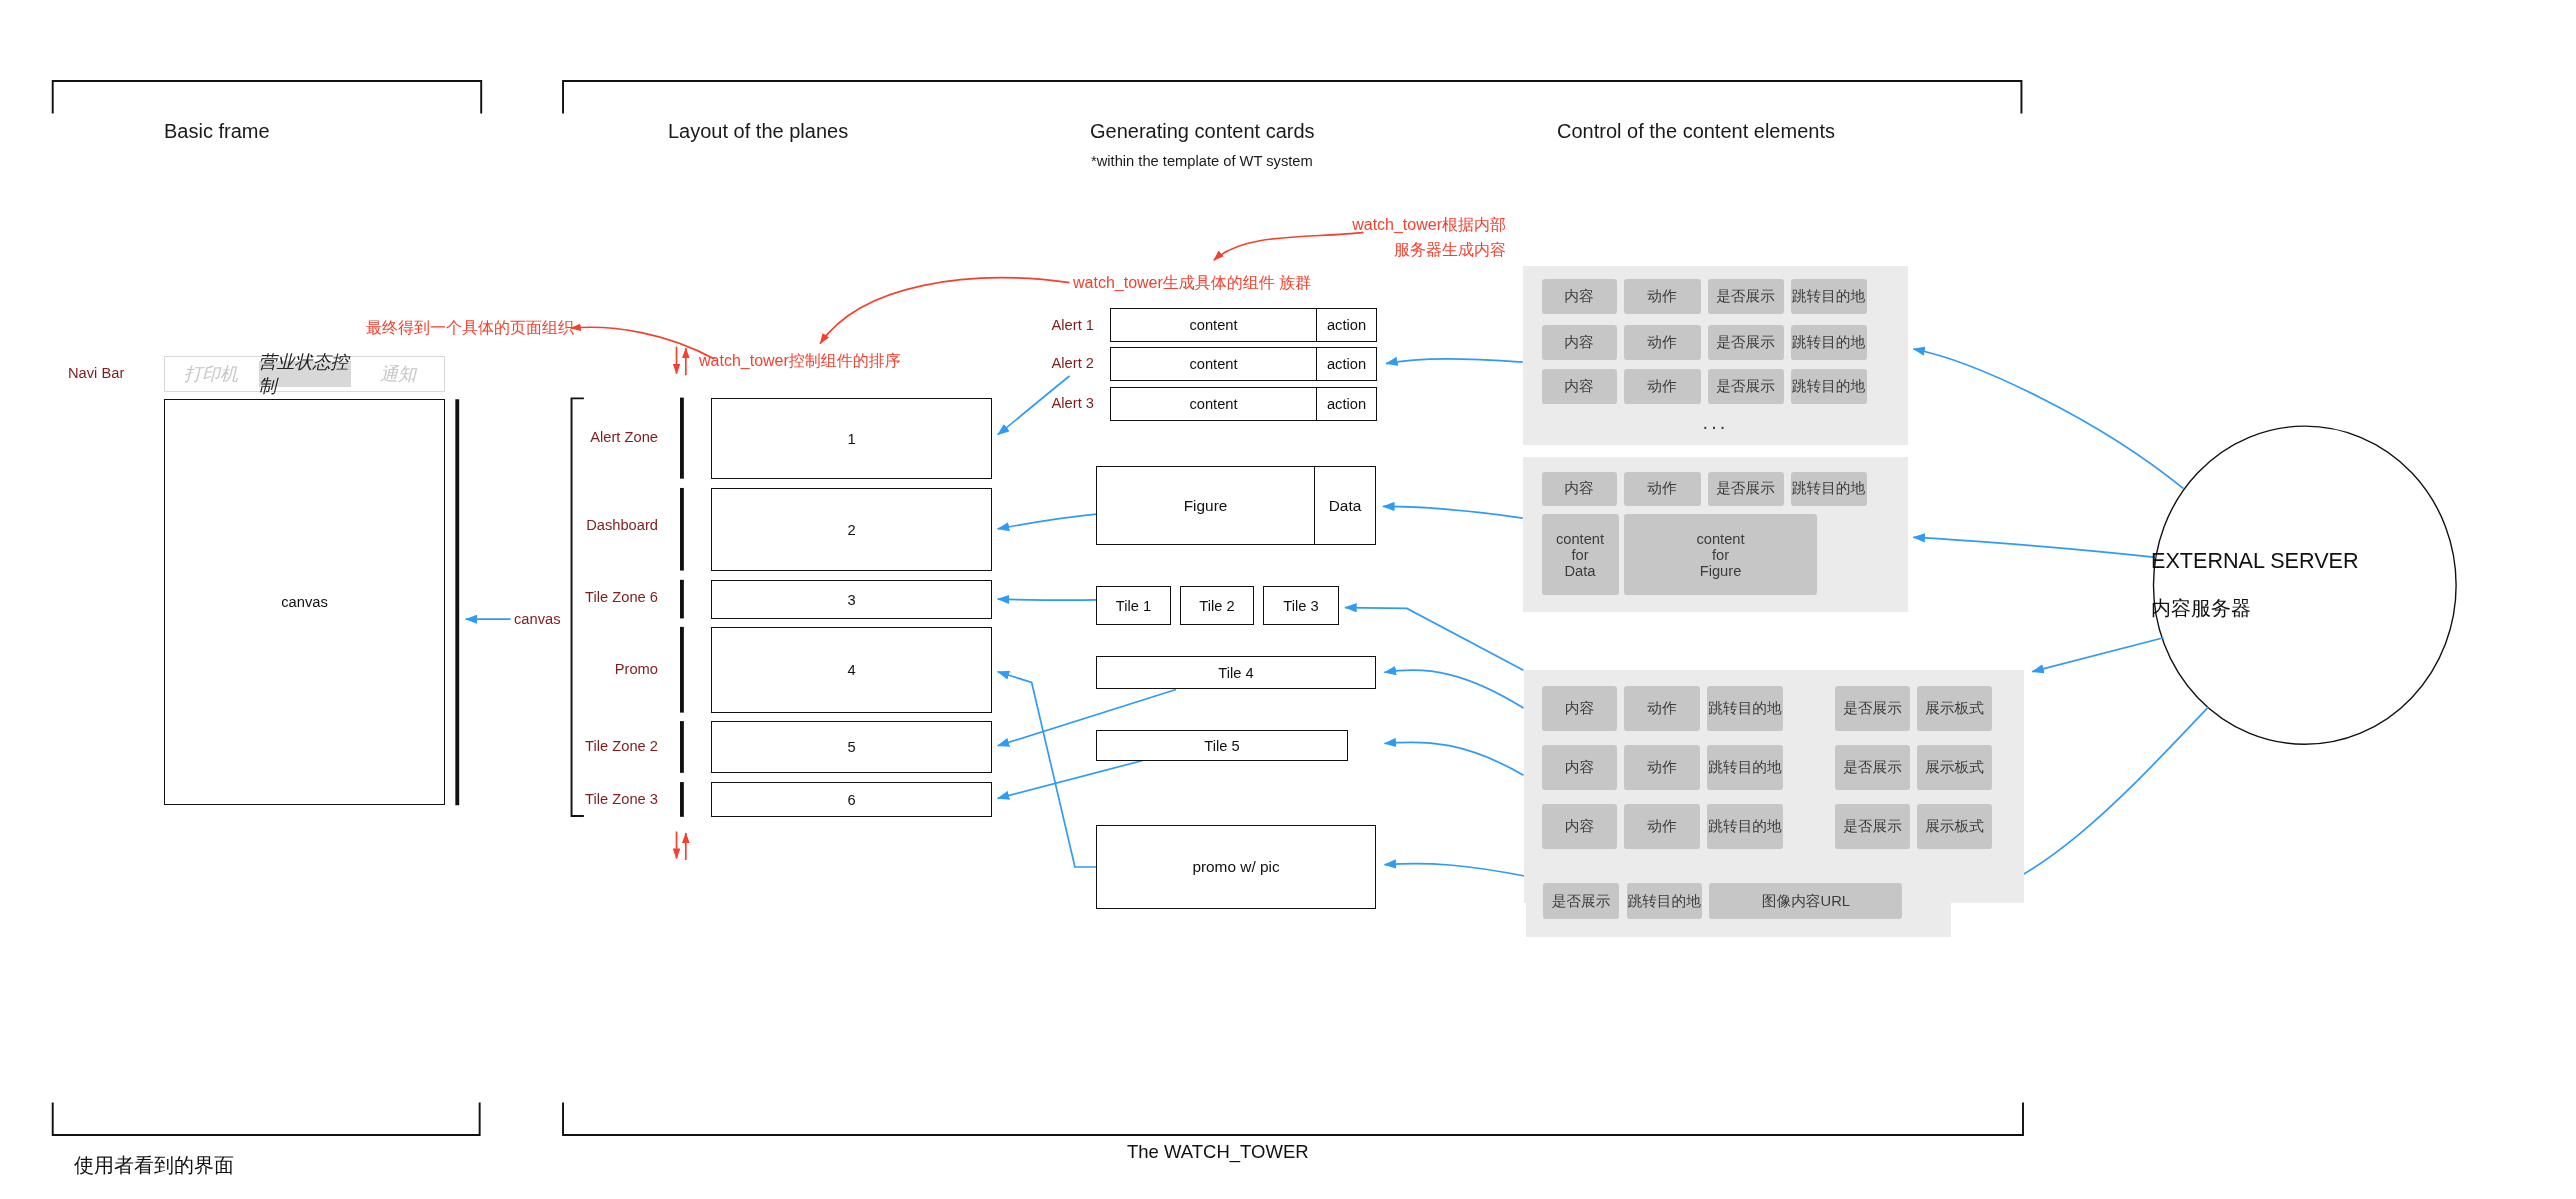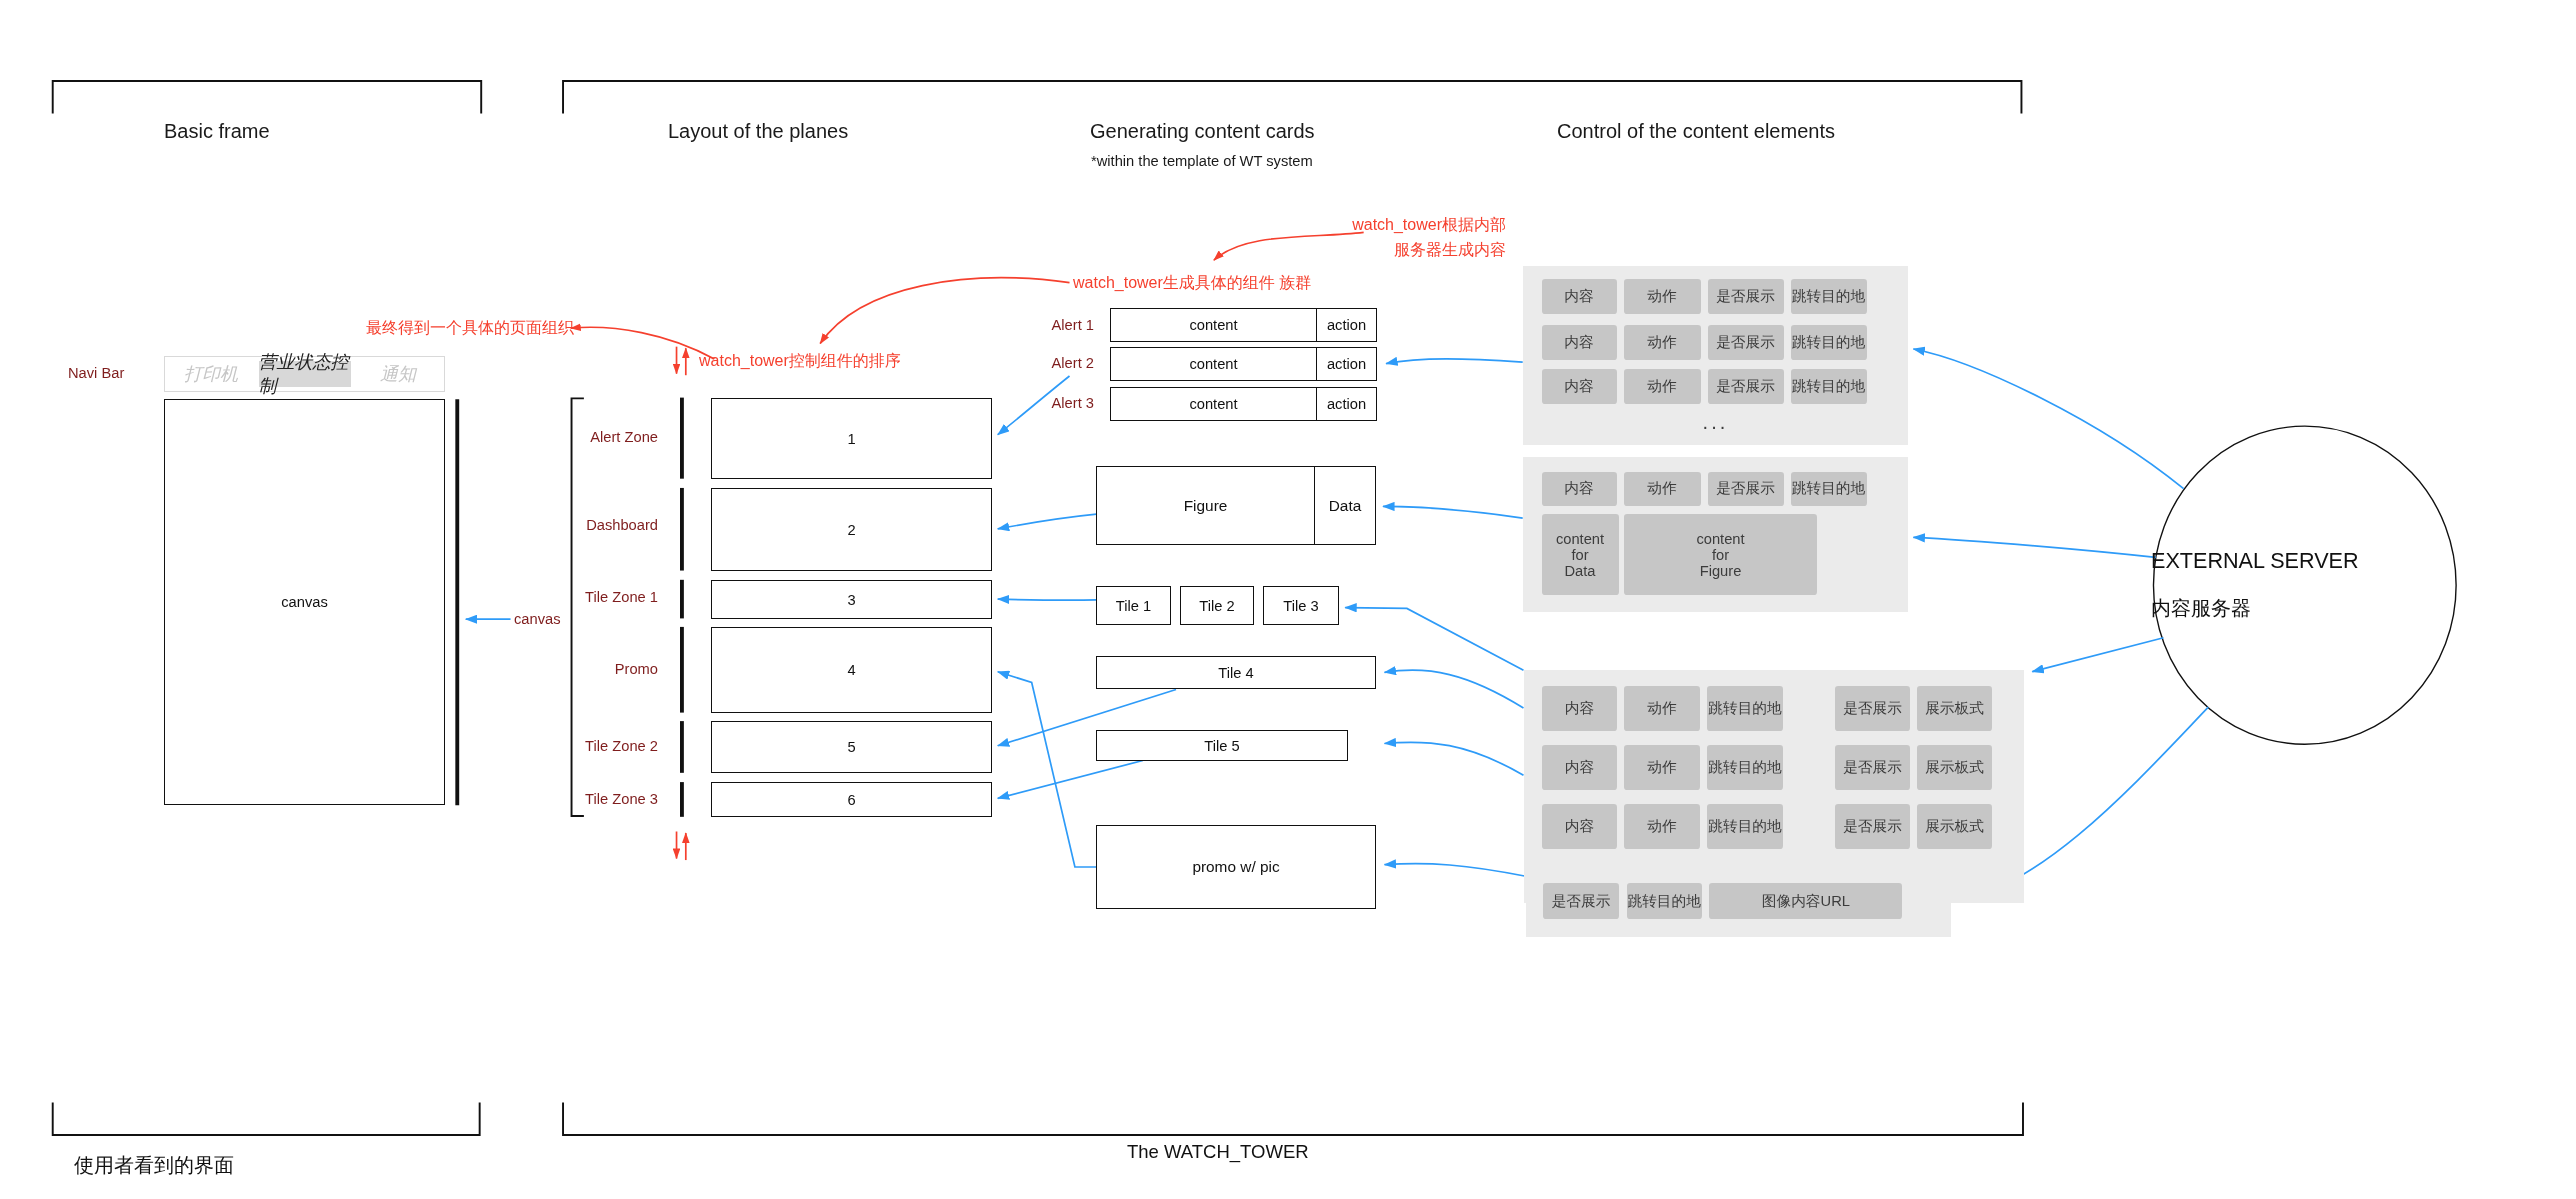--- a/index.html
+++ b/index.html
@@ -125,7 +125,7 @@
 
   <div class="abs rgt lbl" style="left:494px;top:429px;width:164px;">Alert Zone</div>
   <div class="abs rgt lbl" style="left:494px;top:517px;width:164px;">Dashboard</div>
-  <div class="abs rgt lbl" style="left:494px;top:589px;width:164px;">Tile Zone 1</div>
+  <div class="abs rgt lbl" style="left:494px;top:589px;width:164px;">Tile Zone 6</div>
   <div class="abs rgt lbl" style="left:494px;top:661px;width:164px;">Promo</div>
   <div class="abs rgt lbl" style="left:494px;top:738px;width:164px;">Tile Zone 2</div>
   <div class="abs rgt lbl" style="left:494px;top:791px;width:164px;">Tile Zone 3</div>

